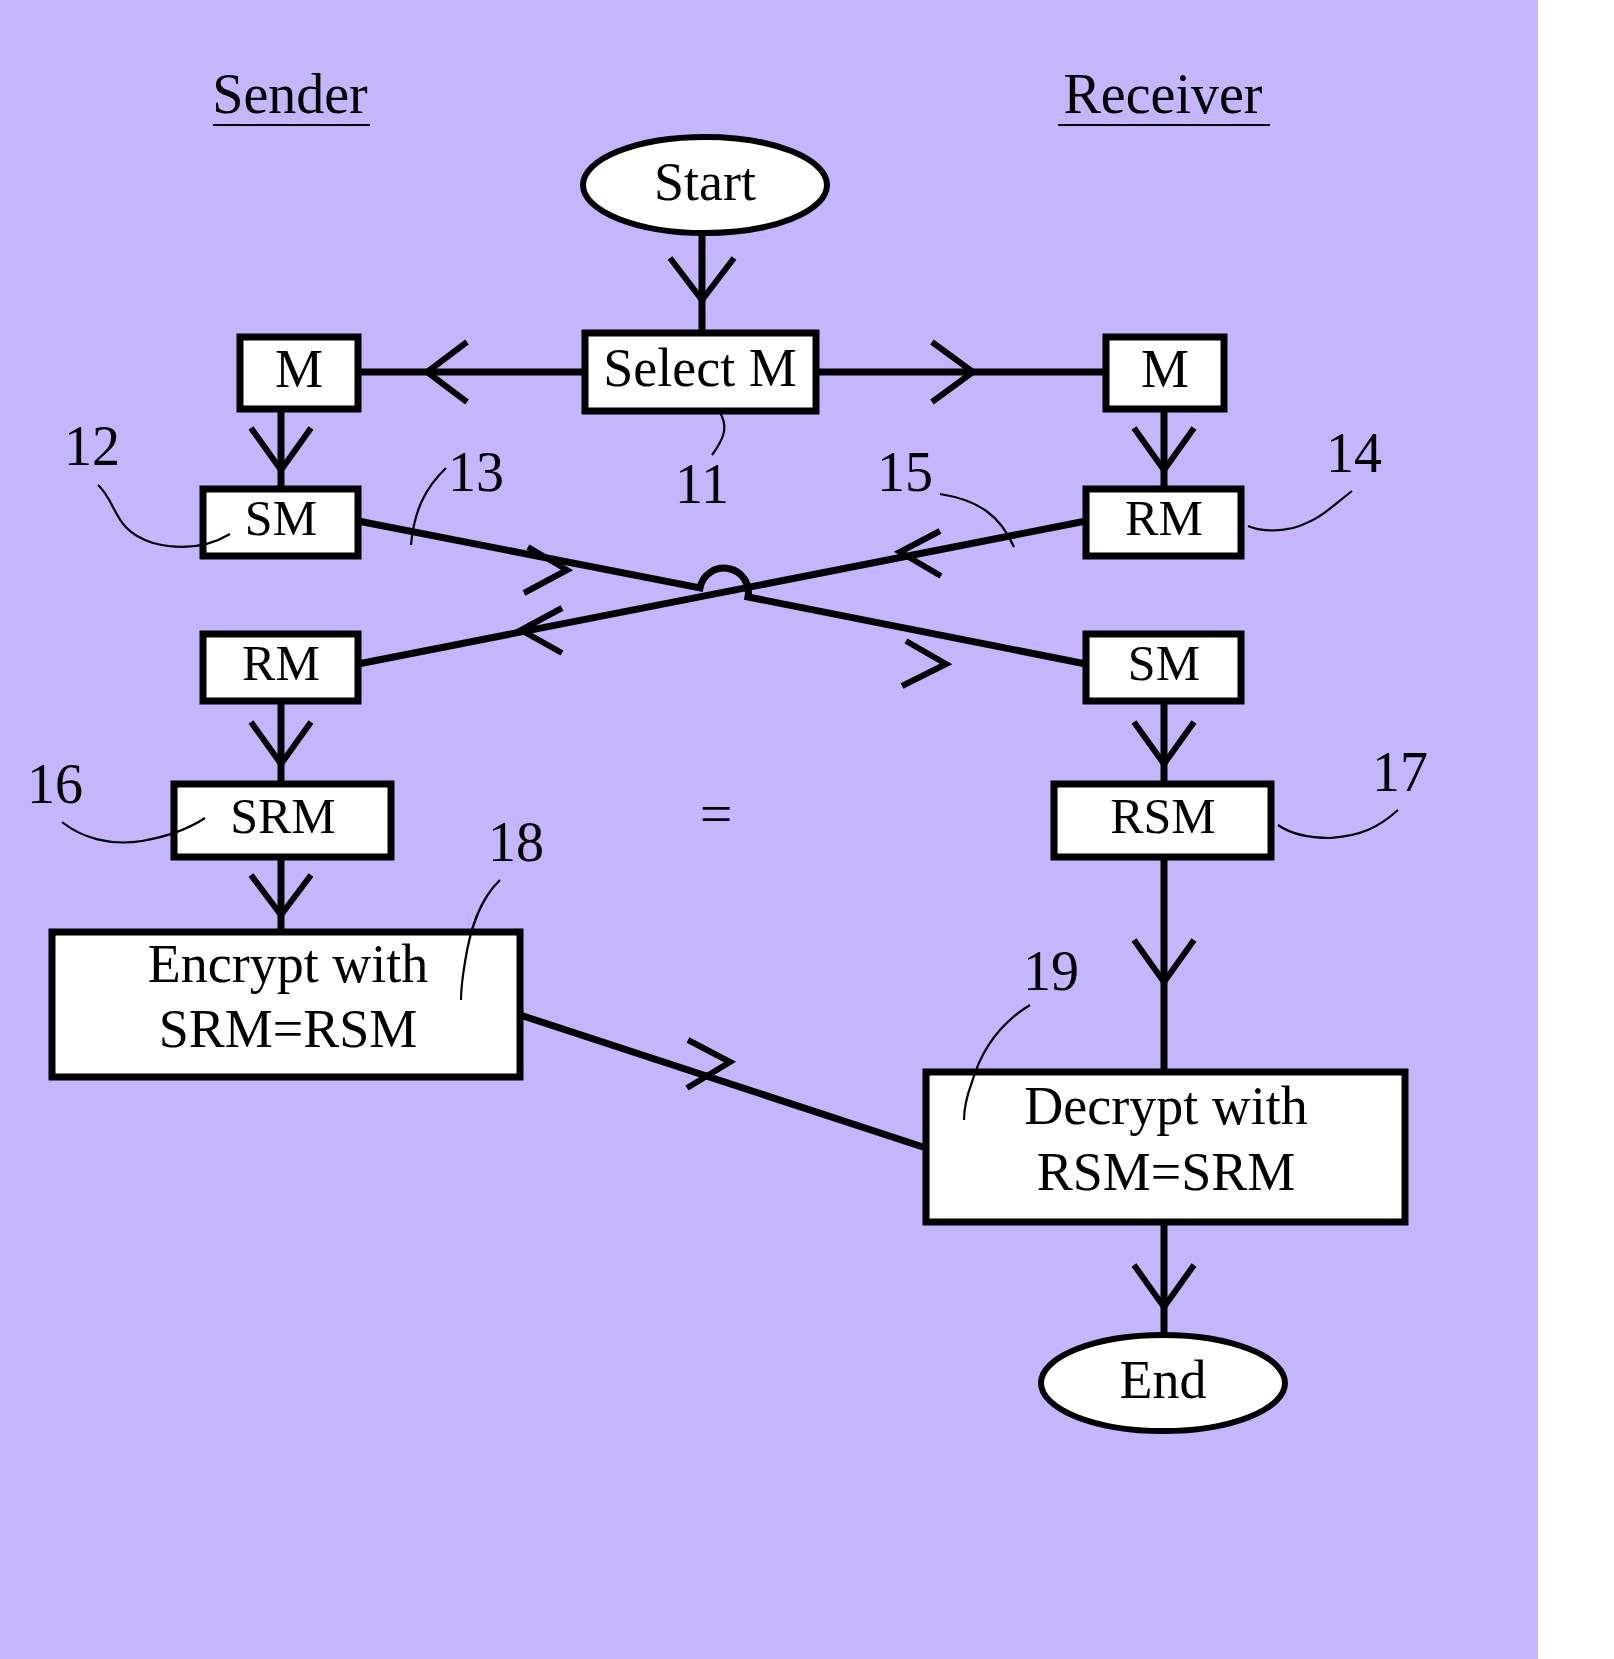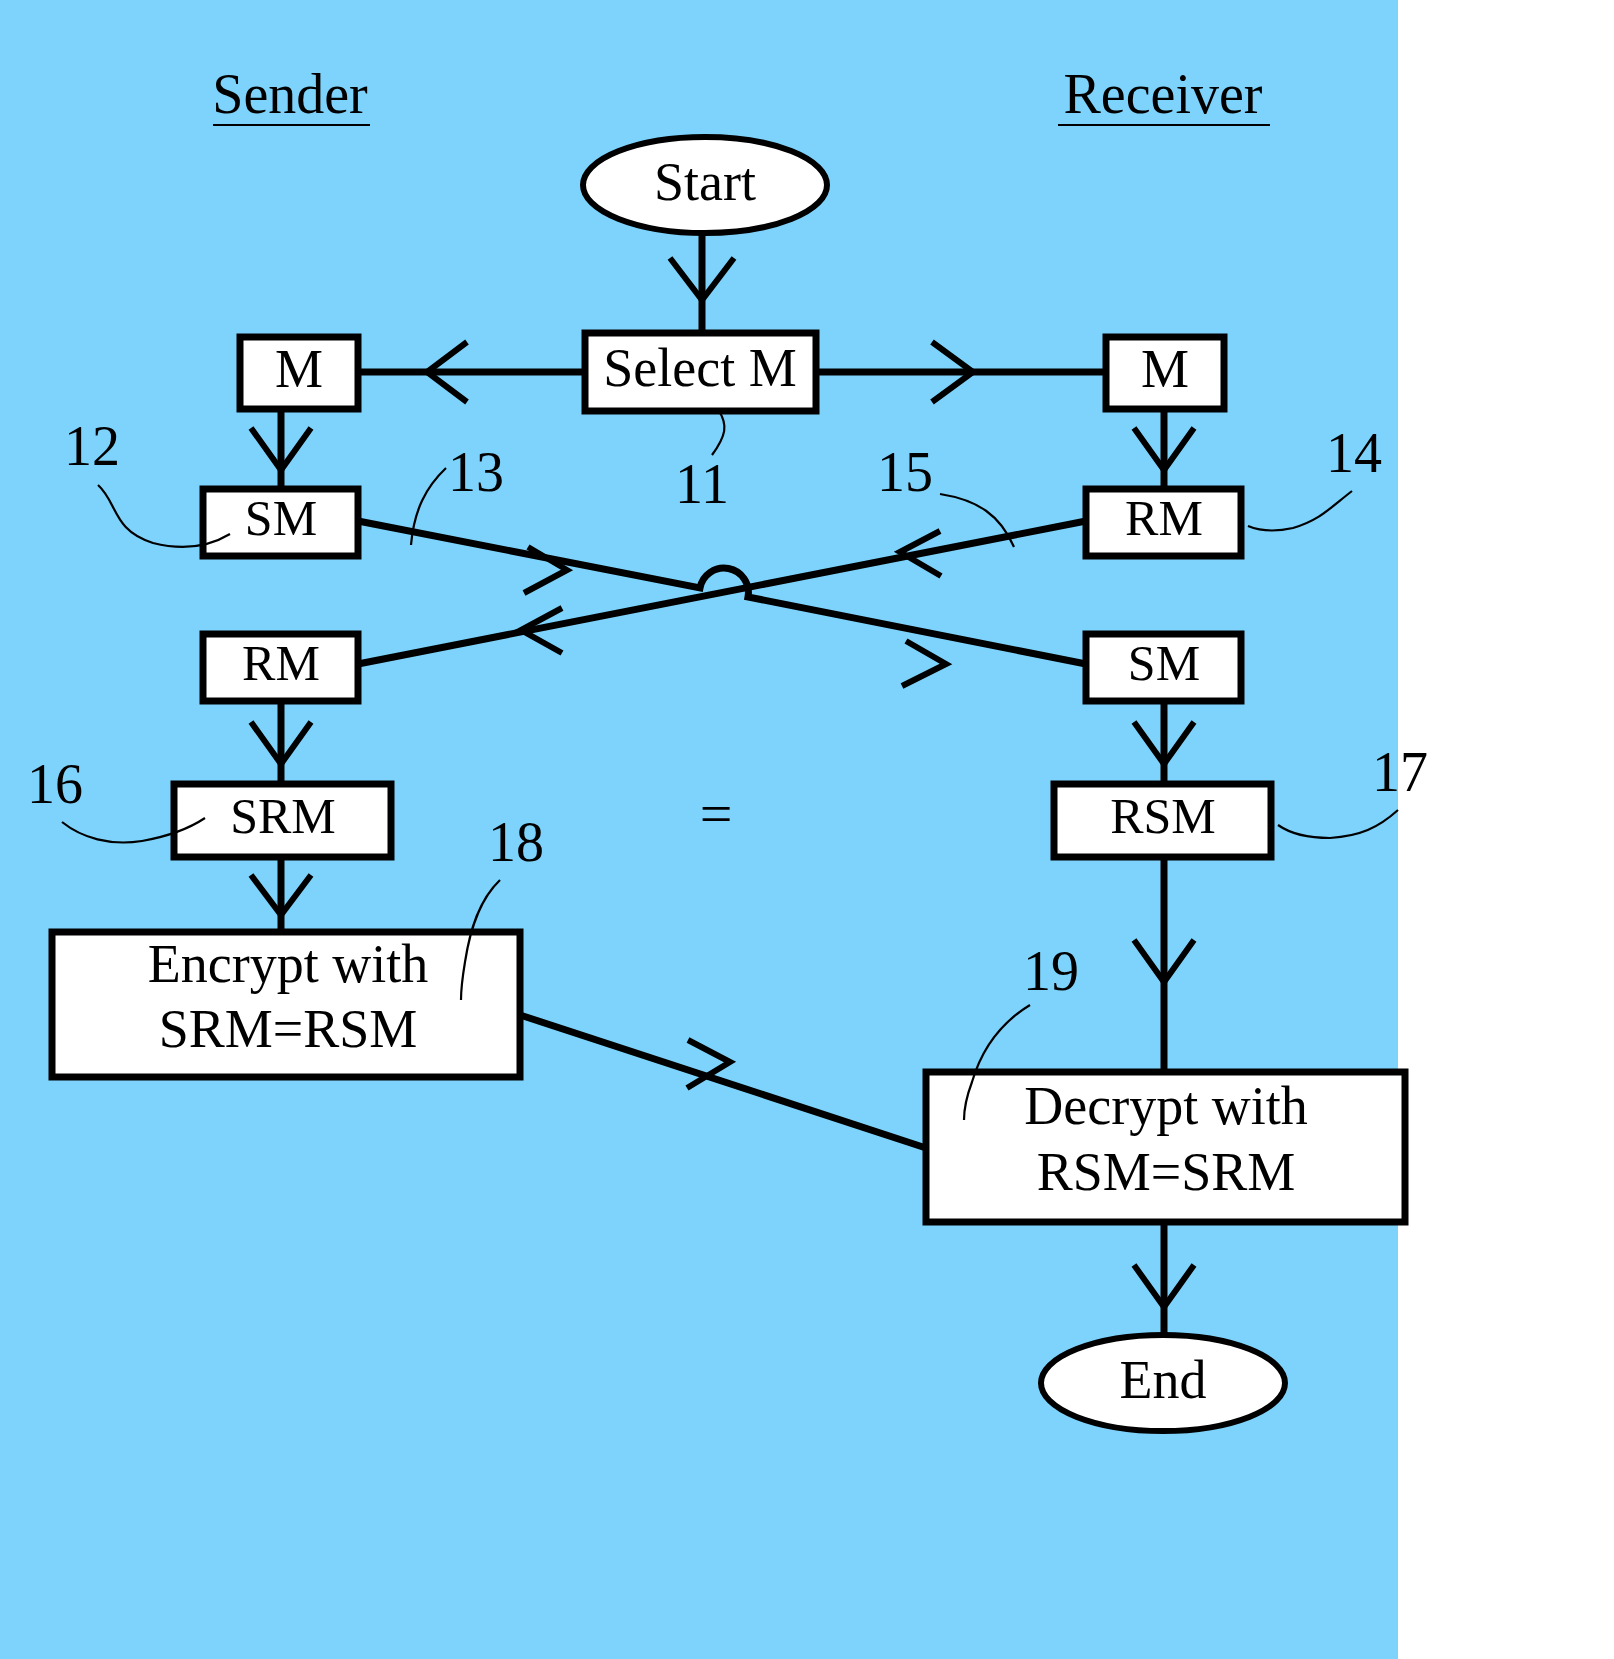--- a/index.html
+++ b/index.html
@@ -15,9 +15,9 @@
   }
   #figure-root {
     position: relative;
-    width: 1398px;
+    width: 1538px;
     height: 1659px;
-    background: #7dd3fc;
+    background: #c4b5fd;
   }
   svg#diagram {
     display: block;

